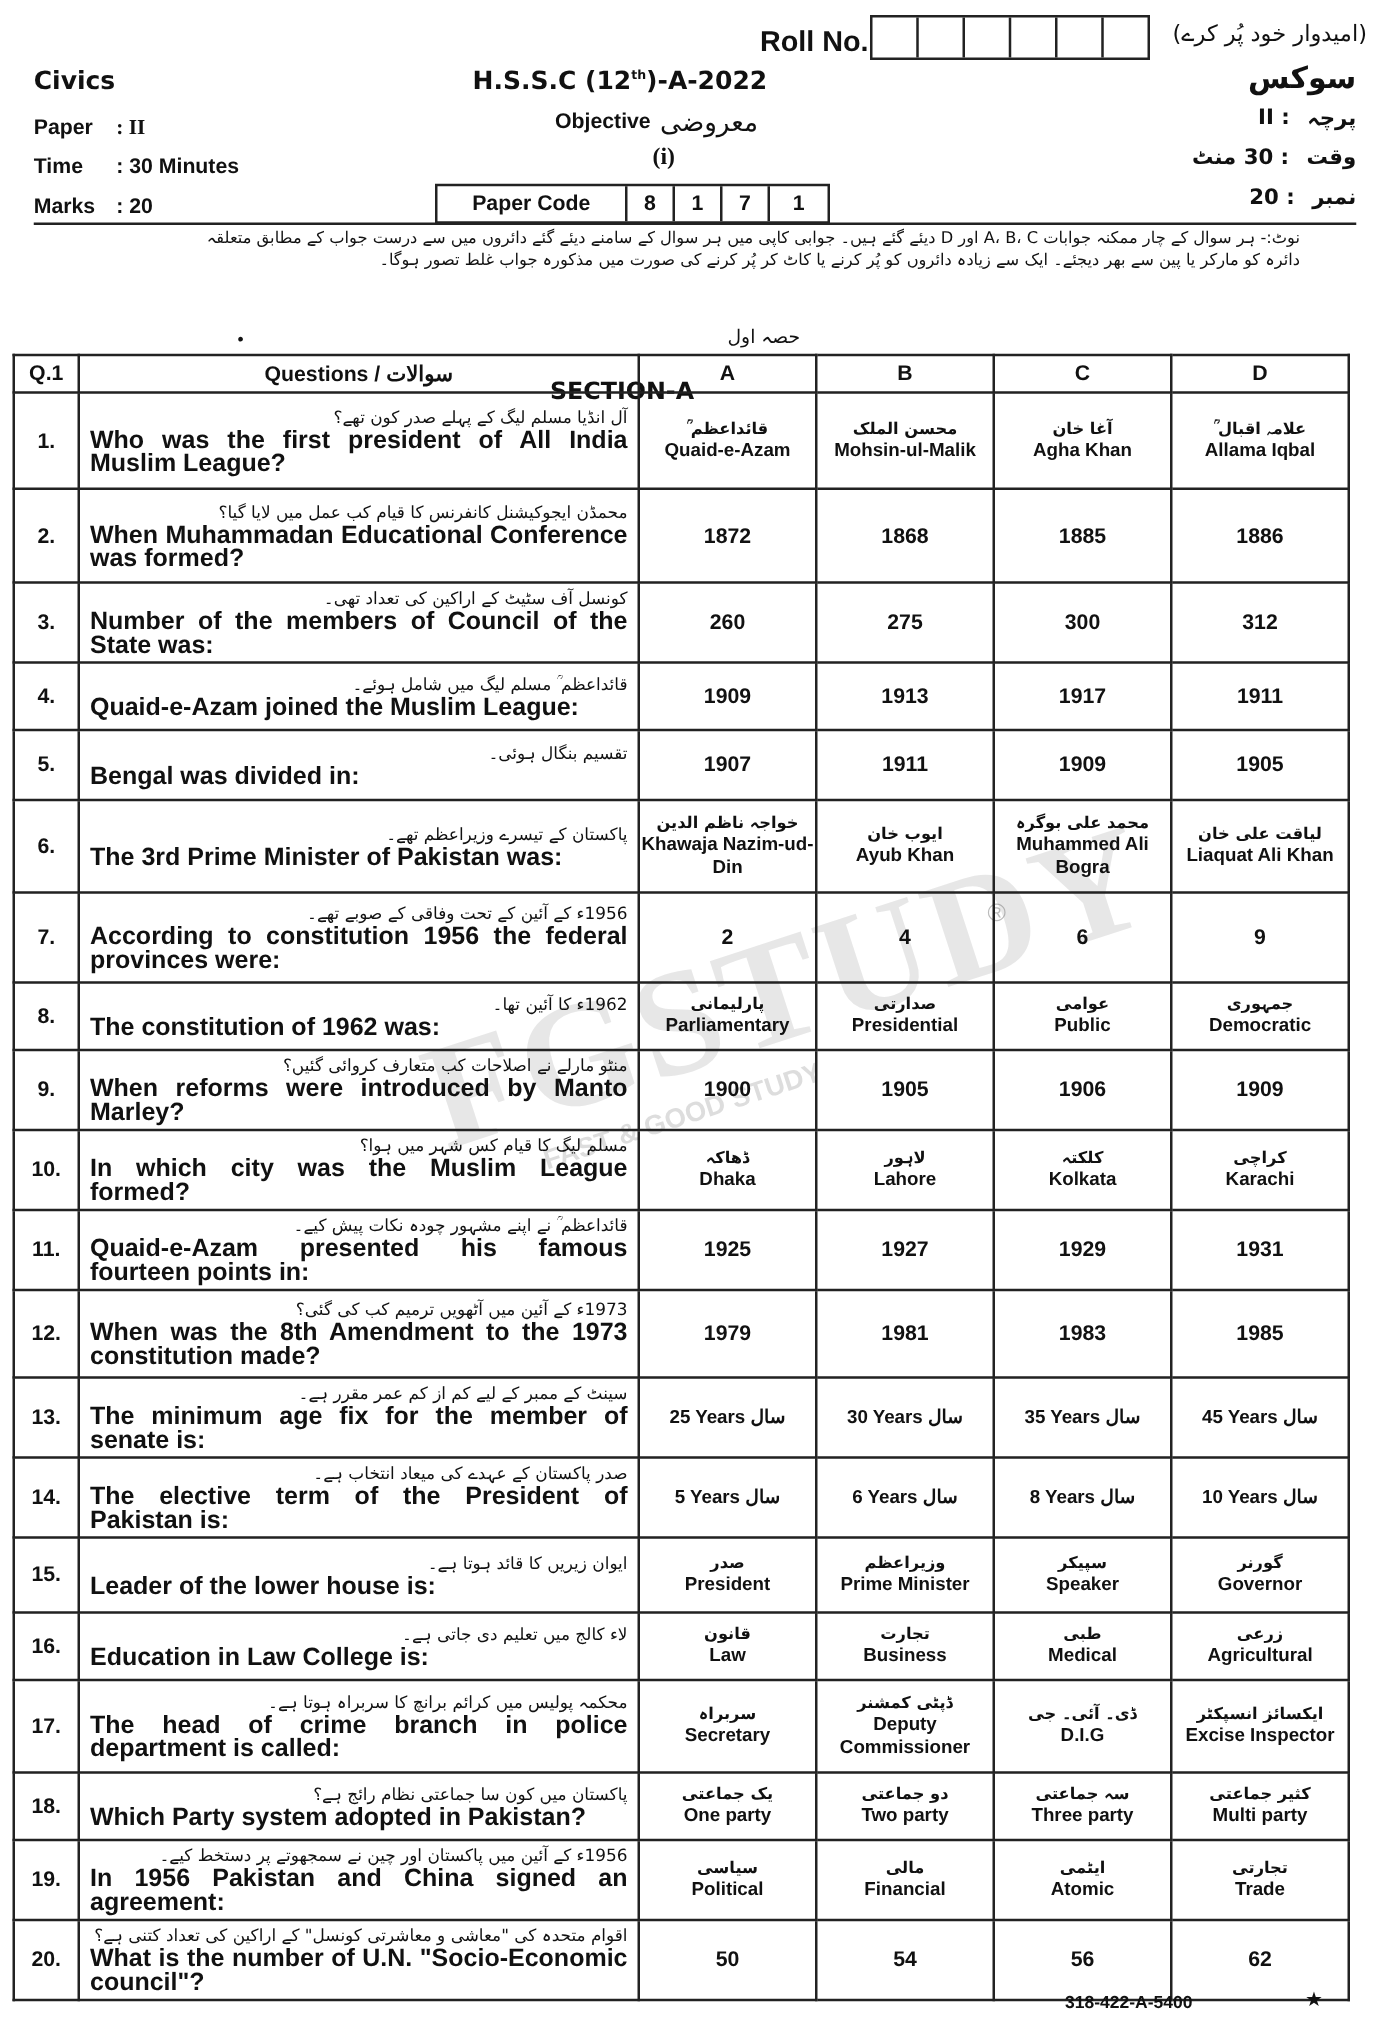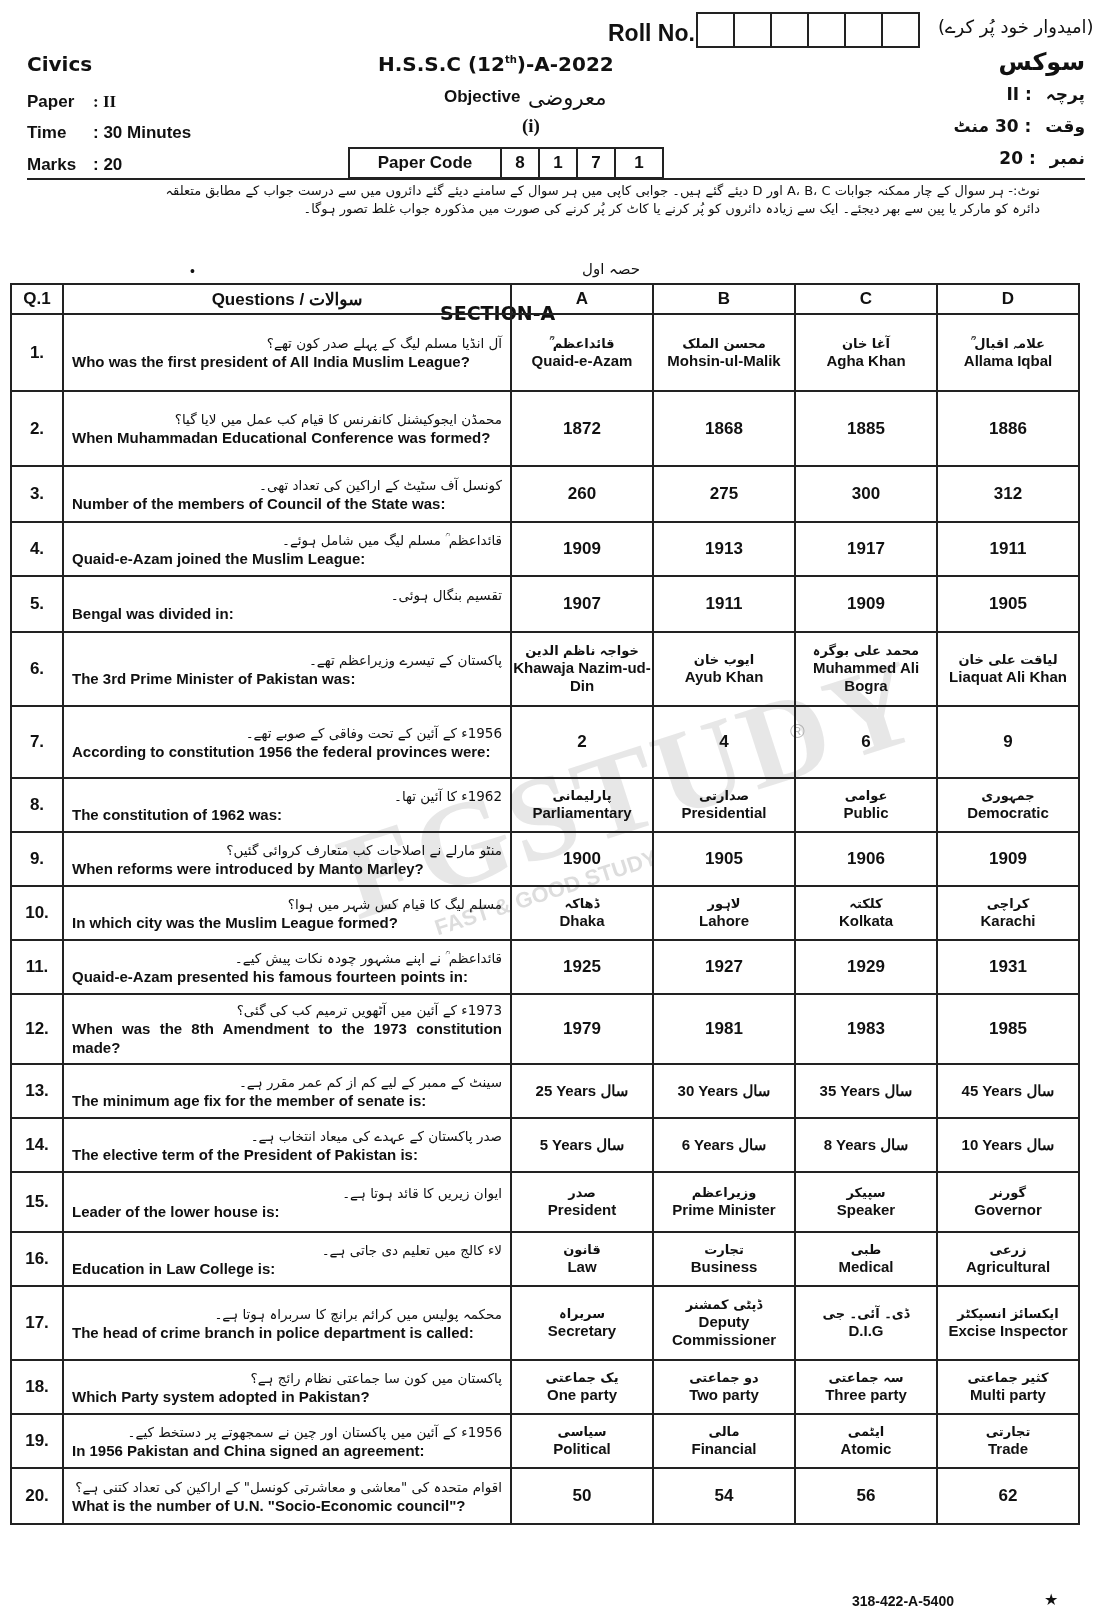--- a/index.html
+++ b/index.html
@@ -52,7 +52,7 @@
   td.no { text-align:center; font-weight:bold; font-size:17px; }
   td.qtext { padding:3px 8px !important; }
   .q-ur { text-align:right; direction:rtl; font-size:13.5px; font-family:"DejaVu Sans", sans-serif; line-height:18px; }
-  .q-en { font-size:15px; font-weight:bold; line-height:19px; text-align:justify; }
+  .q-en { font-size:20px; font-weight:bold; line-height:19px; text-align:justify; }
   td.opt { text-align:center; font-weight:bold; }
   .opt-ur { font-size:13px; font-family:"DejaVu Sans", sans-serif; line-height:16px; direction:rtl; }
   .opt-en { font-size:15px; line-height:18px; }

